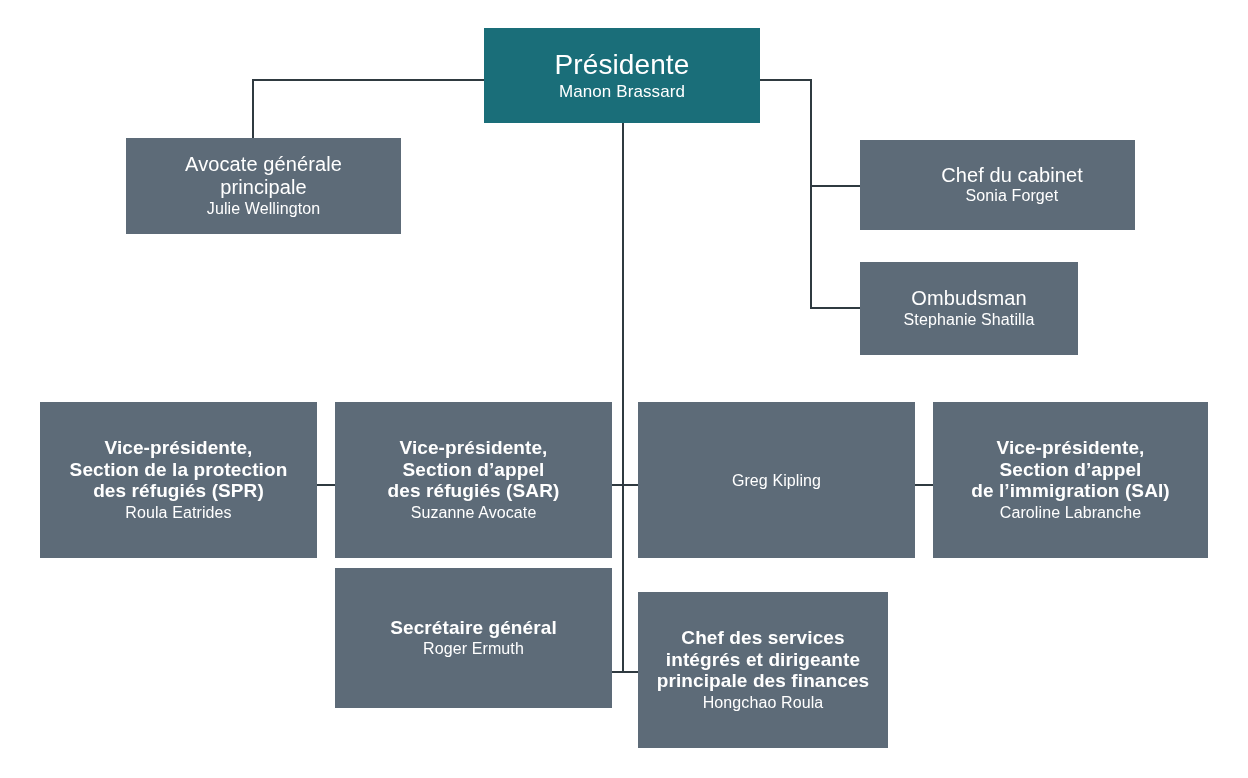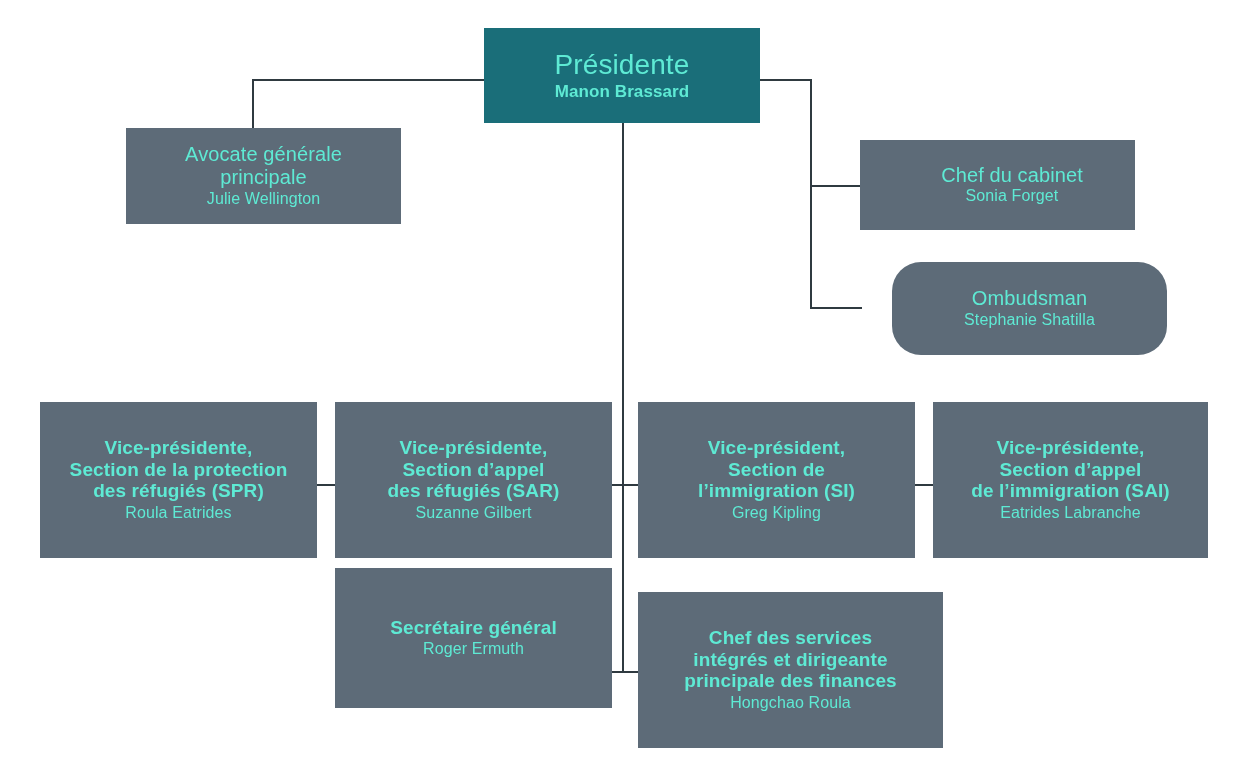--- a/index.html
+++ b/index.html
@@ -26,7 +26,7 @@
     align-items: center;
     justify-content: center;
     text-align: center;
-    color: #5eead4;
+    color: #ffffff;
     padding: 4px 8px;
     z-index: 3;
   }

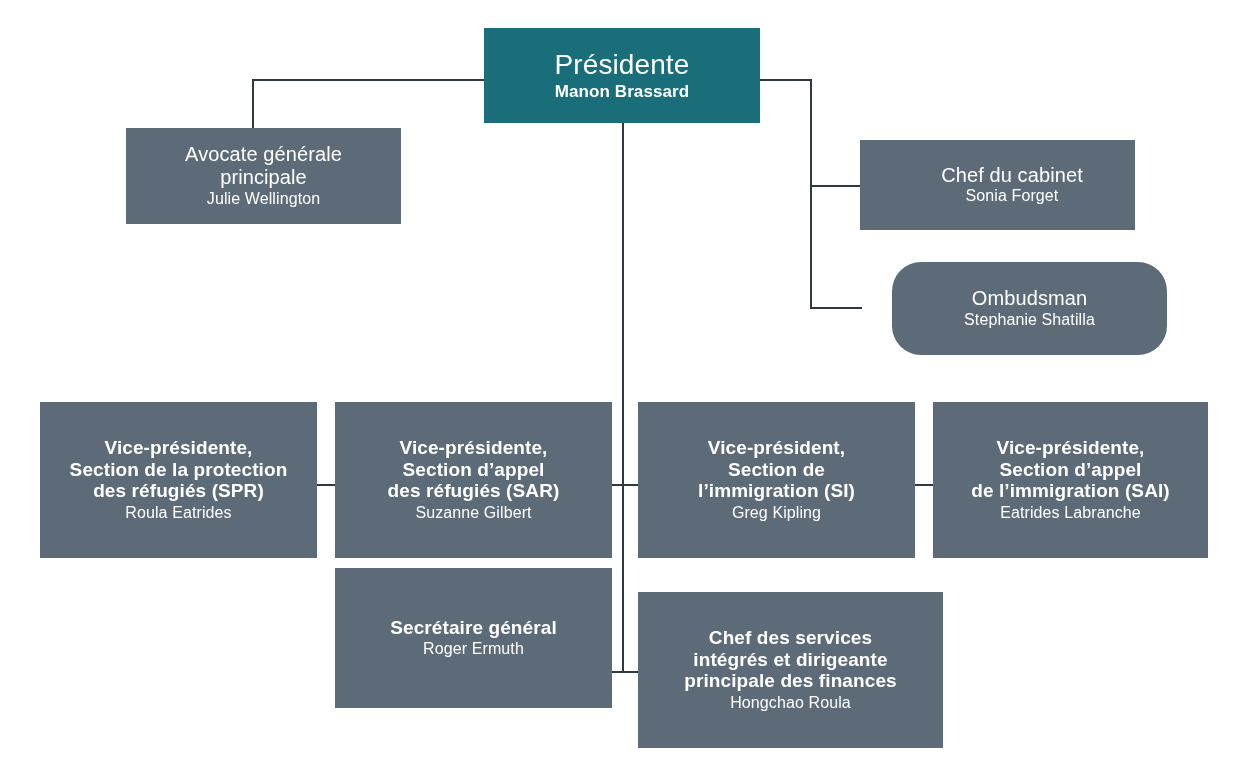--- a/index.html
+++ b/index.html
@@ -46,7 +46,7 @@
 
   
   .tier-president .title  { font-size: 28px; font-weight: 400; }
-  .tier-president .person { font-size: 17px; font-weight: 700; margin-top: 2px; }
+  .tier-president .person { font-size: 17px; font-weight: 400; margin-top: 2px; }
 
   .tier-staff .title  { font-size: 20px; font-weight: 400; }
   .tier-staff .person { font-size: 16px; font-weight: 400; margin-top: 1px; }

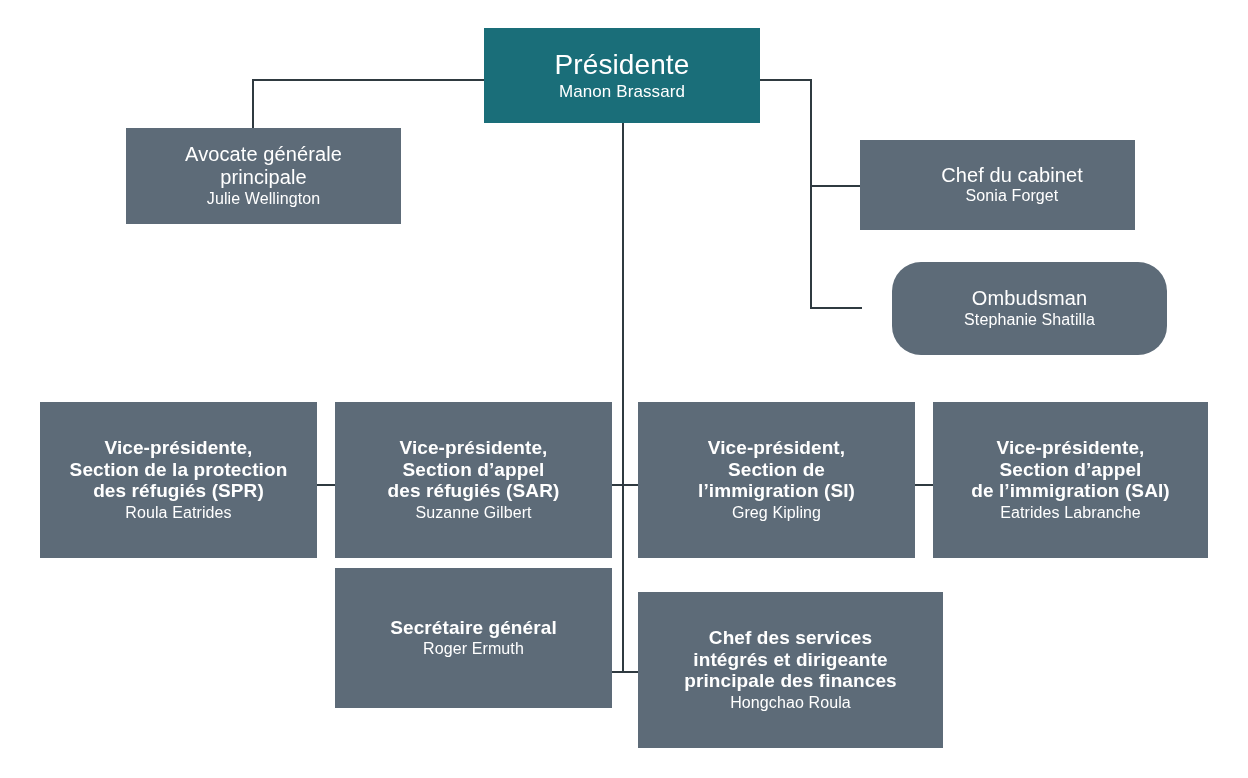--- a/index.html
+++ b/index.html
@@ -89,7 +89,7 @@
     <div class="person">Manon Brassard</div>
   </div>
 
-  <div class="node gray tier-staff" style="left:126px; top:128px; width:275px; height:96px;">
+  <div class="node gray tier-staff" style="left:126px; top:138px; width:275px; height:96px;">
     <div class="title">Avocate générale
 principale</div>
     <div class="person">Julie Wellington</div>

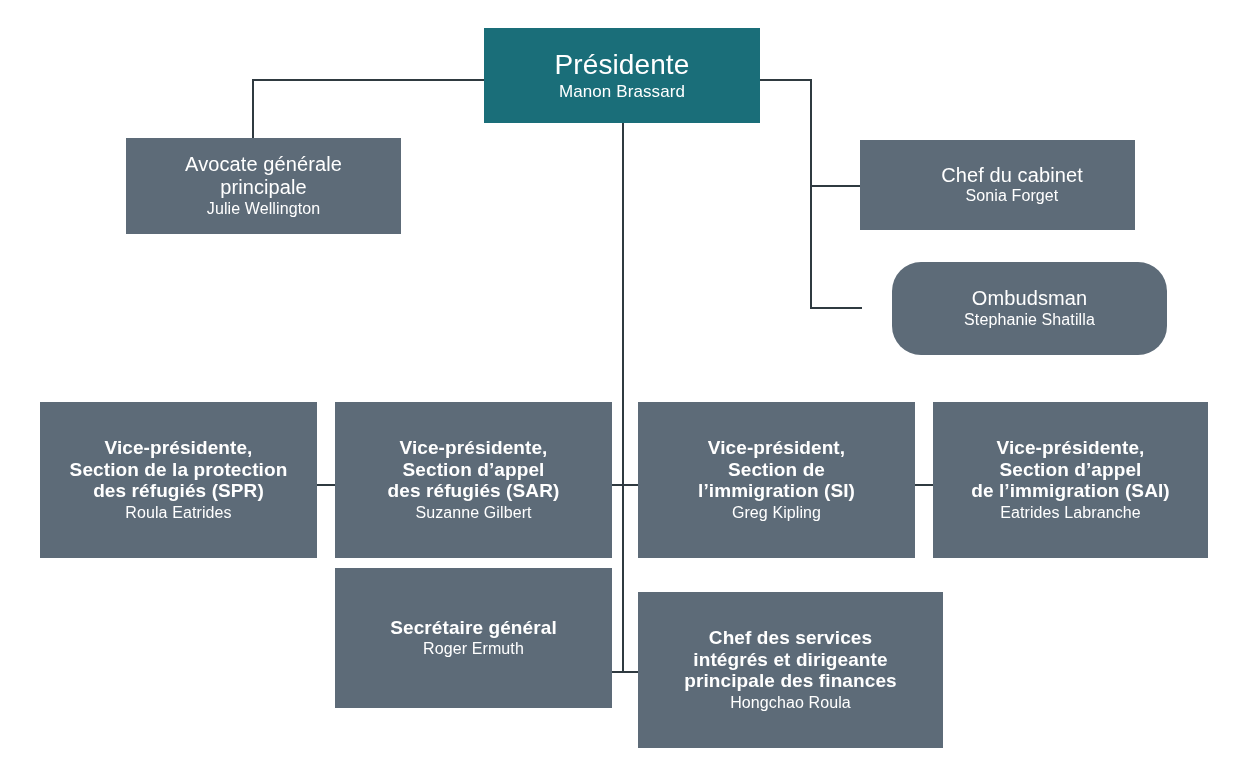--- a/index.html
+++ b/index.html
@@ -100,7 +100,7 @@
     <div class="person">Sonia Forget</div>
   </div>
 
-  <div class="node gray tier-staff" style="left:892px; top:262px; width:275px; height:93px;border-radius:29px;">
+  <div class="node gray tier-staff" style="left:860px; top:262px; width:218px; height:93px;">
     <div class="title">Ombudsman</div>
     <div class="person">Stephanie Shatilla</div>
   </div>

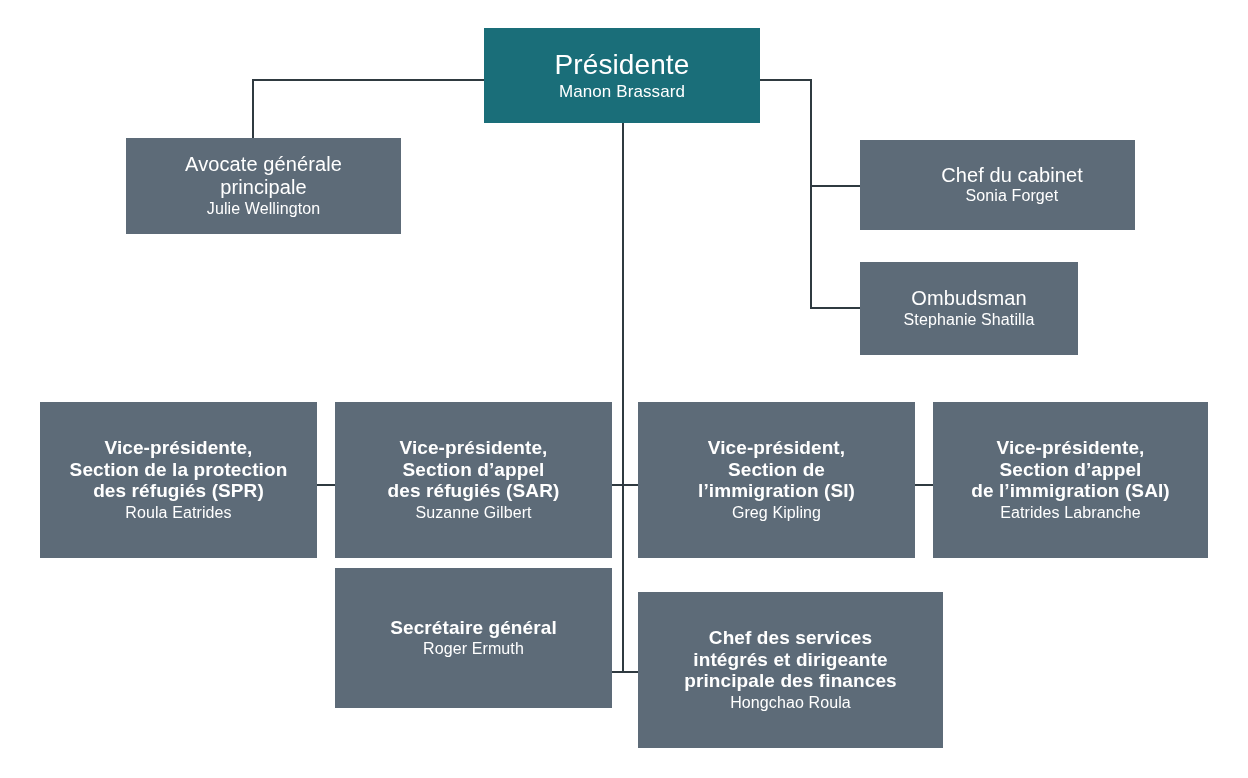--- a/index.html
+++ b/index.html
@@ -120,9 +120,6 @@
   </div>
 
   <div class="node gray tier-vp" style="left:638px; top:402px; width:277px; height:156px;">
-    <div class="title">Vice-président,
-Section de
-l’immigration (SI)</div>
     <div class="person">Greg Kipling</div>
   </div>
 

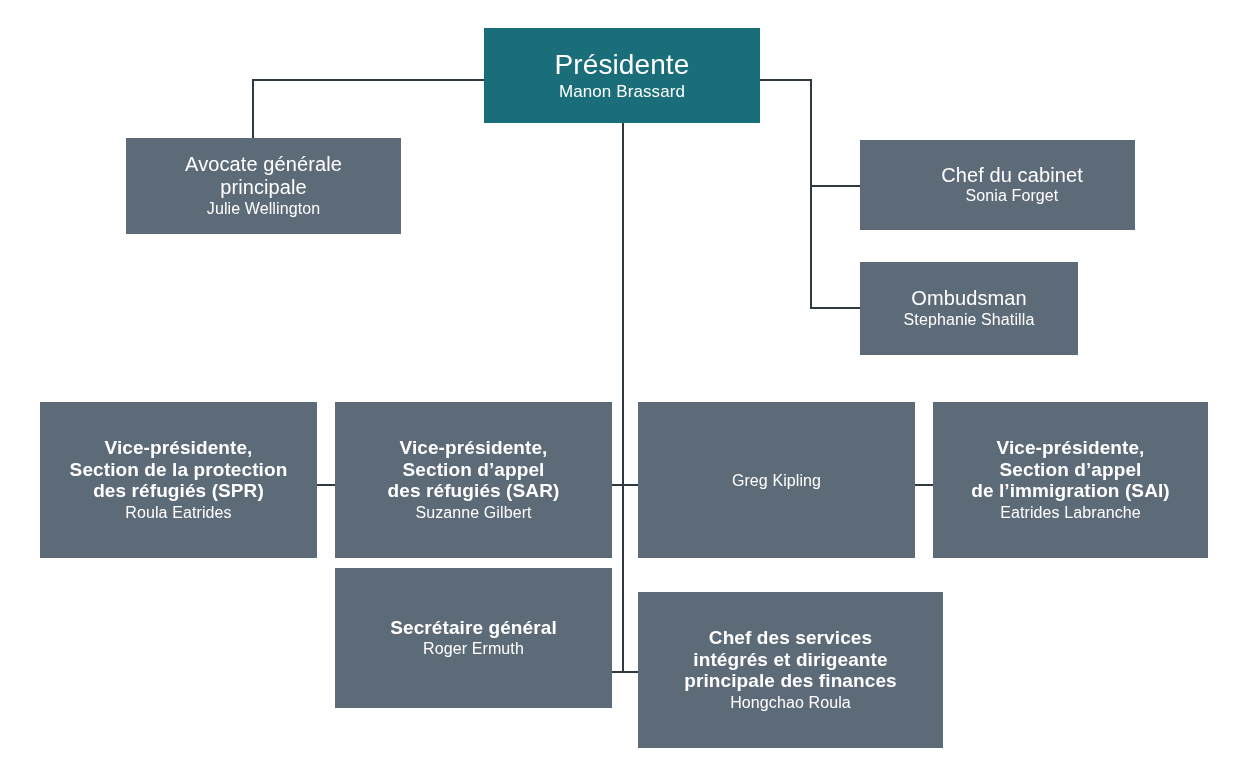--- a/index.html
+++ b/index.html
@@ -116,7 +116,7 @@
     <div class="title">Vice-présidente,
 Section d’appel
 des réfugiés (SAR)</div>
-    <div class="person">Suzanne Gilbert</div>
+    <div class="person">Suzanne Avocate</div>
   </div>
 
   <div class="node gray tier-vp" style="left:638px; top:402px; width:277px; height:156px;">

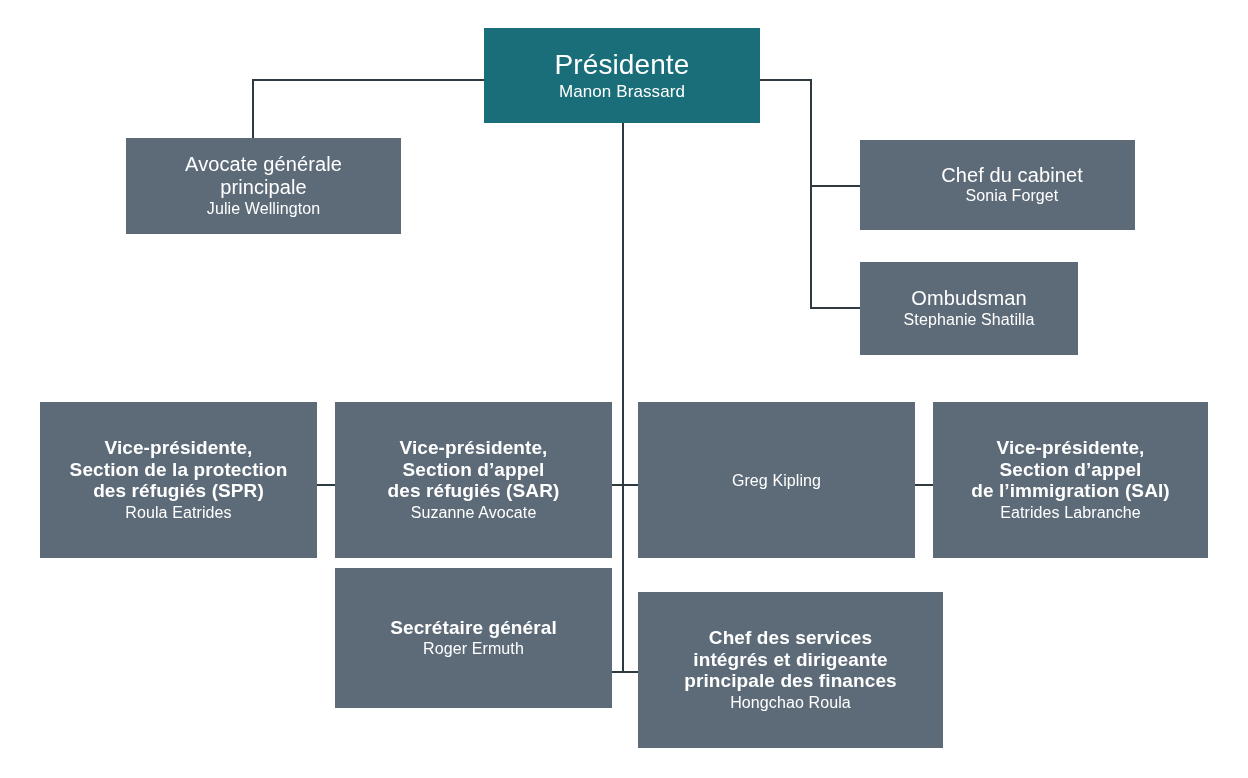--- a/index.html
+++ b/index.html
@@ -127,7 +127,7 @@
     <div class="title">Vice-présidente,
 Section d’appel
 de l’immigration (SAI)</div>
-    <div class="person">Eatrides Labranche</div>
+    <div class="person">Caroline Labranche</div>
   </div>
 
   <div class="node gray tier-vp" style="left:335px; top:568px; width:277px; height:140px;">

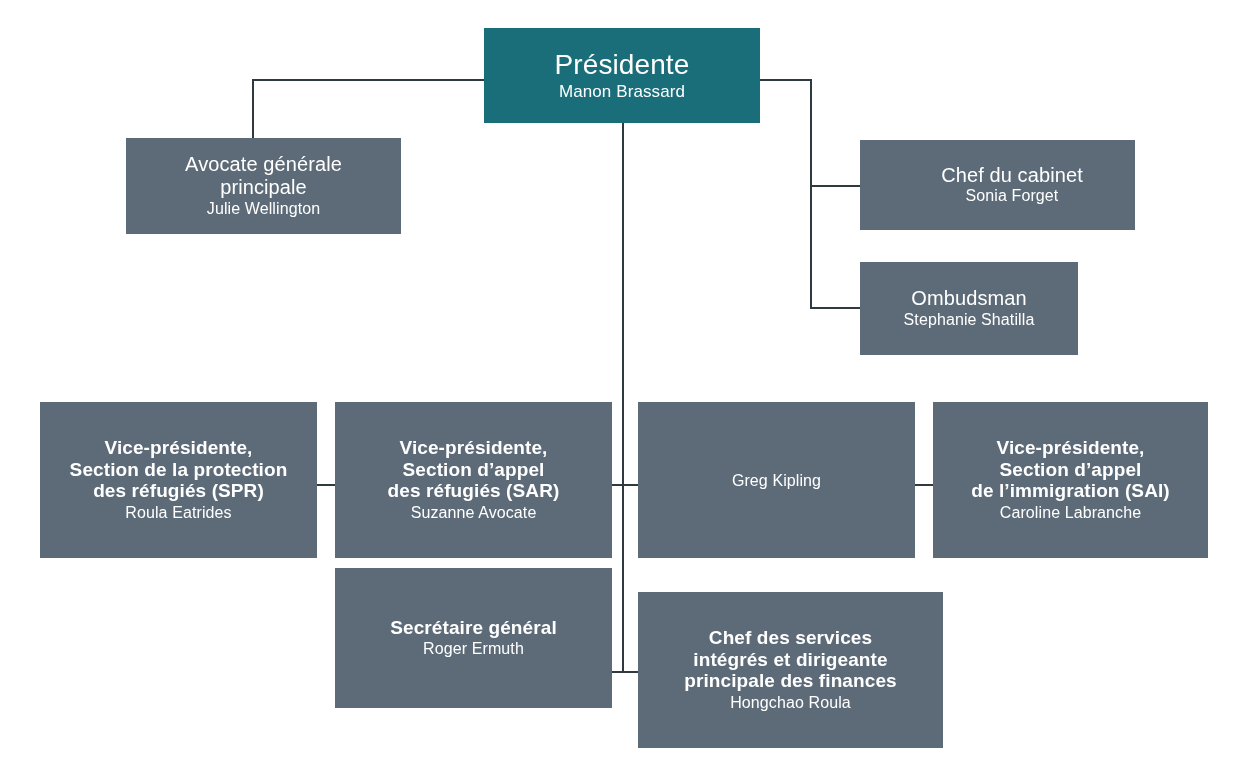--- a/index.html
+++ b/index.html
@@ -135,7 +135,7 @@
     <div class="person">Roger Ermuth</div>
   </div>
 
-  <div class="node gray tier-vp" style="left:638px; top:592px; width:305px; height:156px;">
+  <div class="node gray tier-vp" style="left:638px; top:592px; width:250px; height:156px;">
     <div class="title">Chef des services
 intégrés et dirigeante
 principale des finances</div>

